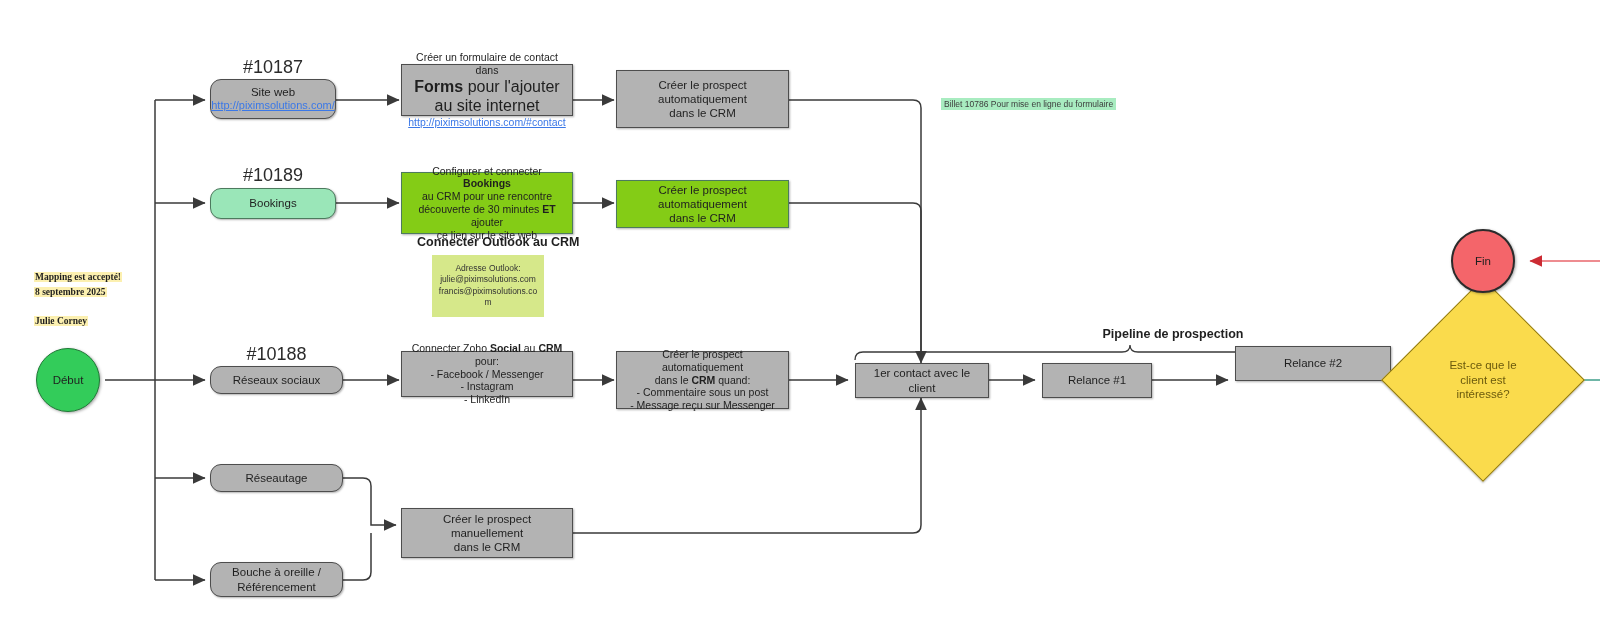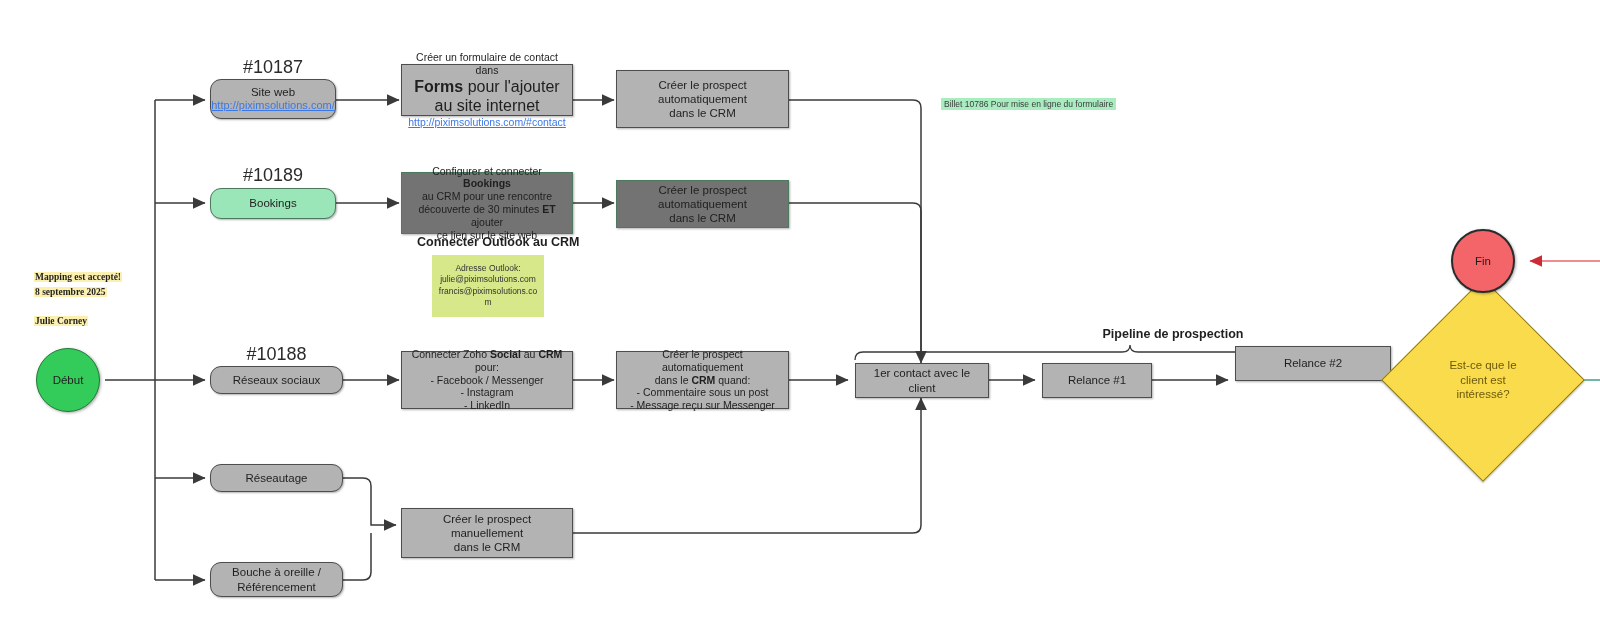--- a/index.html
+++ b/index.html
@@ -48,7 +48,7 @@
     padding: 2px 5px;
   }
   .rect.green {
-    background: #737373;
+    background: #84cc16;
     border: 1.5px solid #4d7a5e;
   }
   .circle {

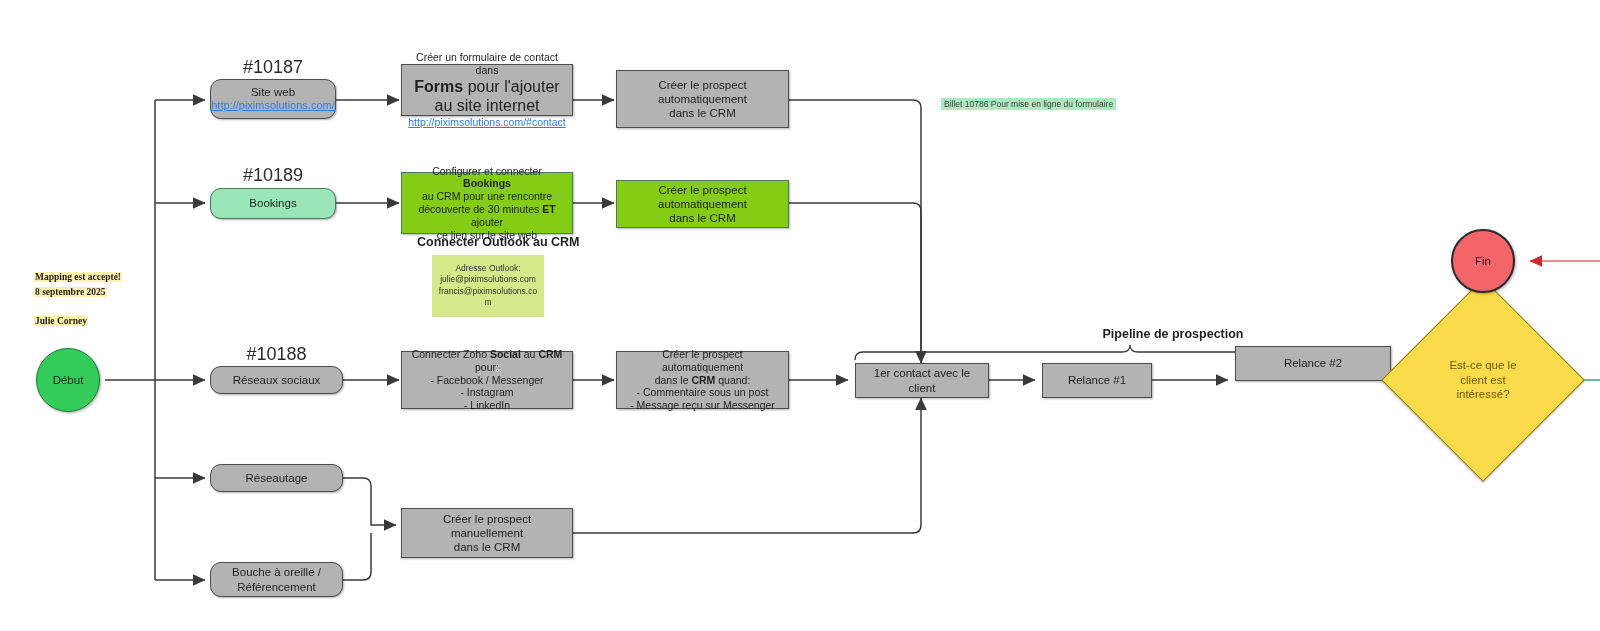--- a/index.html
+++ b/index.html
@@ -284,7 +284,7 @@
     <span>Réseaux sociaux</span>
   </div>
 
-  <div class="node rect" style="left:401px; top:351px; width:172px; height:58px; flex-direction:column;">
+  <div class="node rect" style="left:401px; top:351px; width:172px; height:46px; flex-direction:column;">
     <span style="font-size:10.5px;">
       <span>Connecter Zoho</span>
       <b class="b">Social</b>

